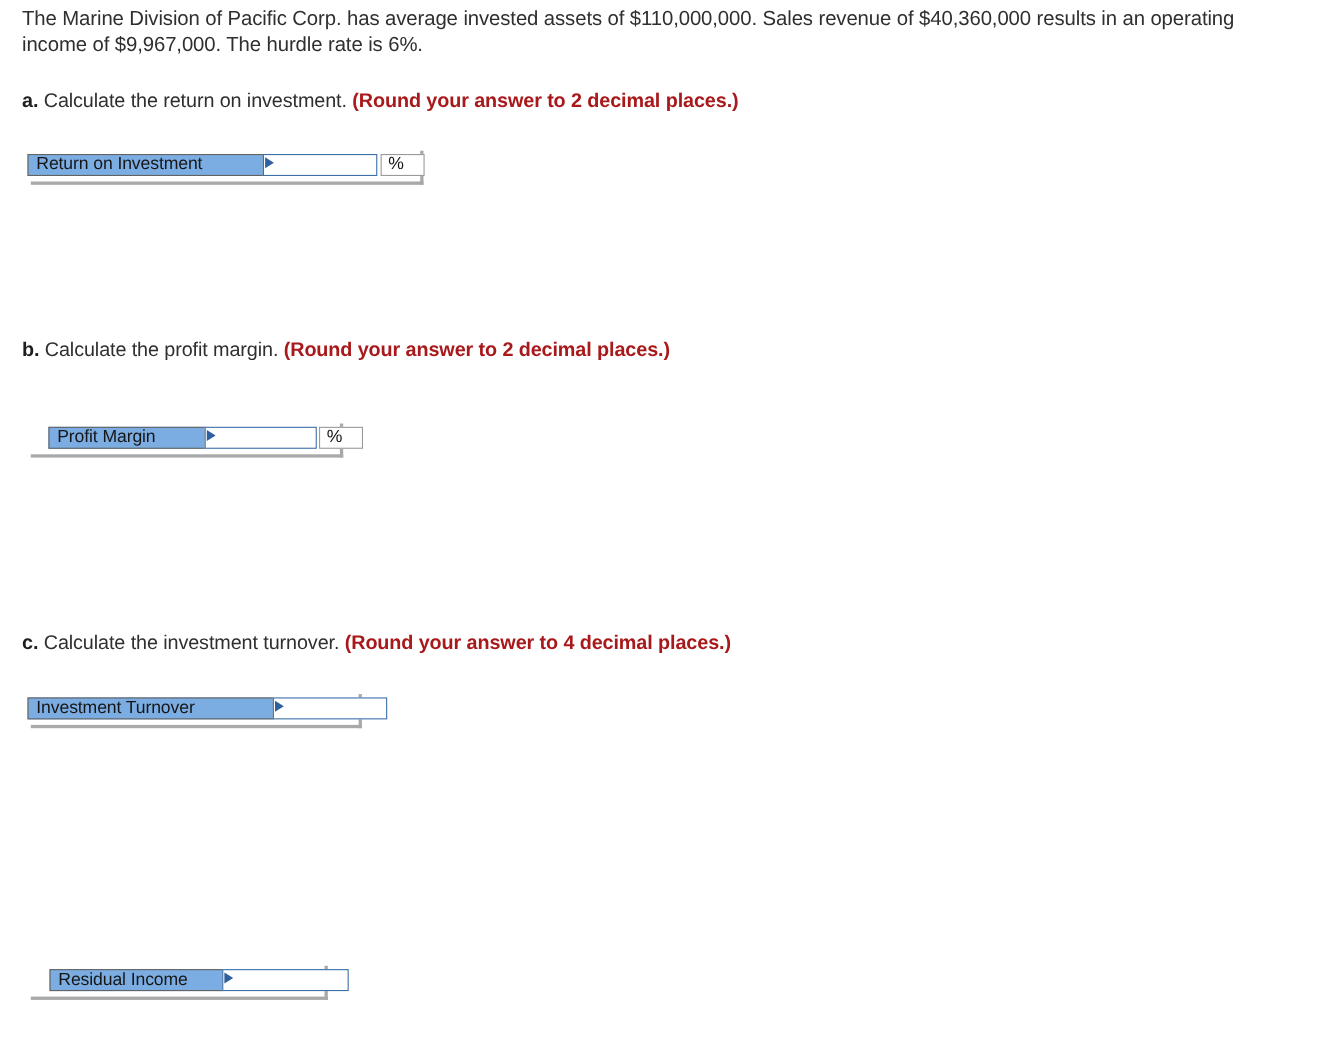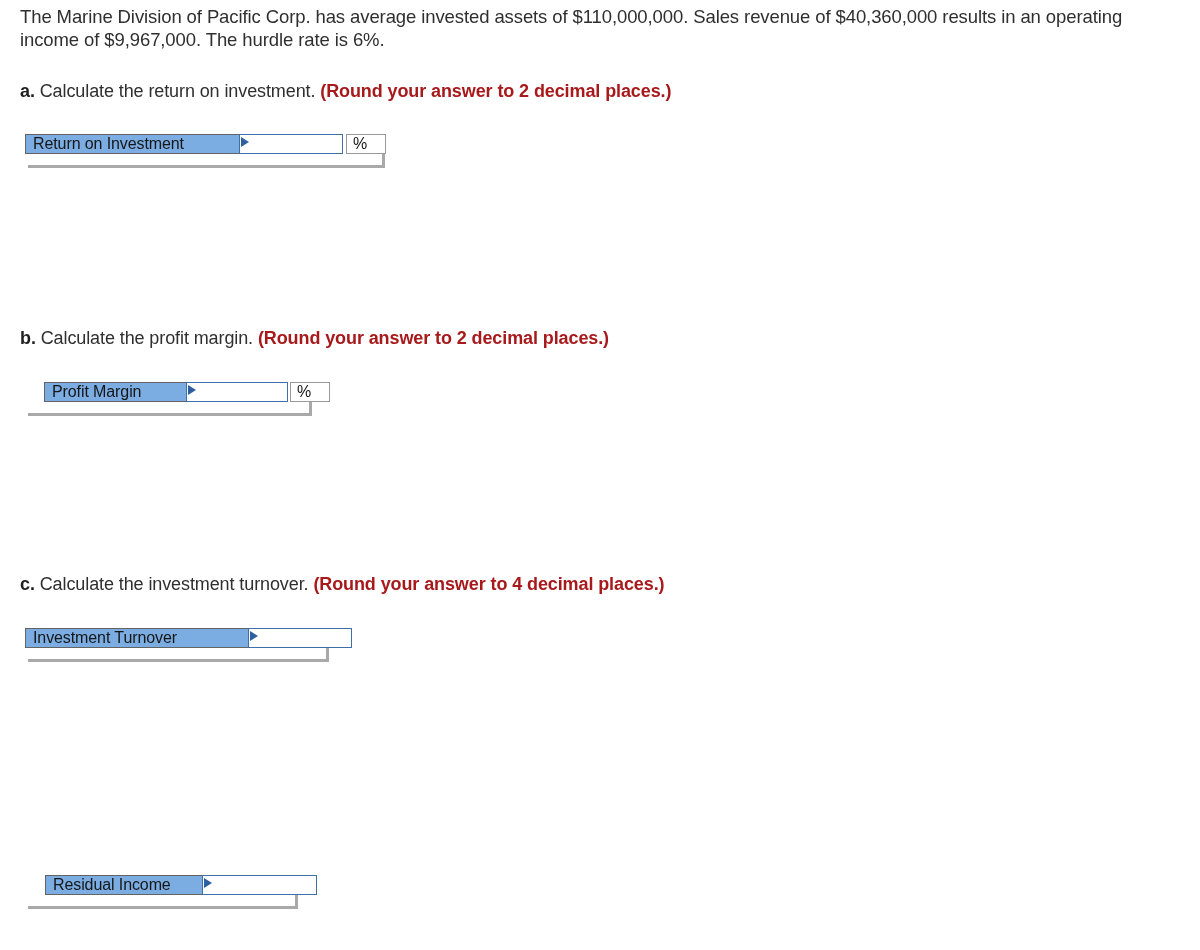--- a/index.html
+++ b/index.html
@@ -62,7 +62,7 @@
   .widget {
     position: absolute;
     display: flex;
-    align-items: flex-start;
+    align-items: center;
     height: 31px;
     box-sizing: border-box;
   }

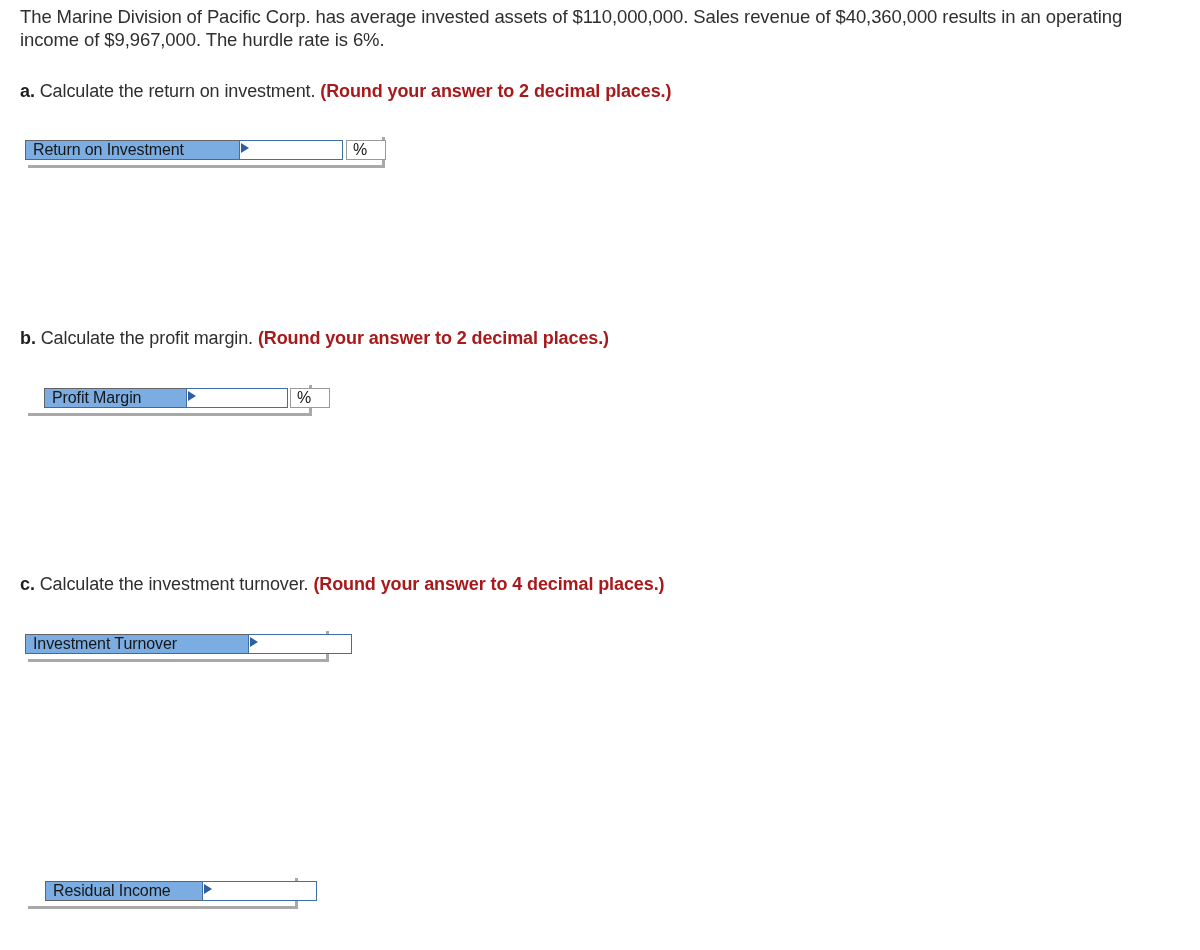--- a/index.html
+++ b/index.html
@@ -155,7 +155,7 @@
     <div class="cell-unit" style="width:40px; margin-left:3px;">%</div>
   </div>
 
-  <div class="question" style="top:327px;">
+  <div class="question" style="top:307px;">
     <span class="q-letter">b. </span>
     <span class="q-text">Calculate the profit margin. </span>
     <span class="q-round">(Round your answer to 2 decimal places.)</span>

